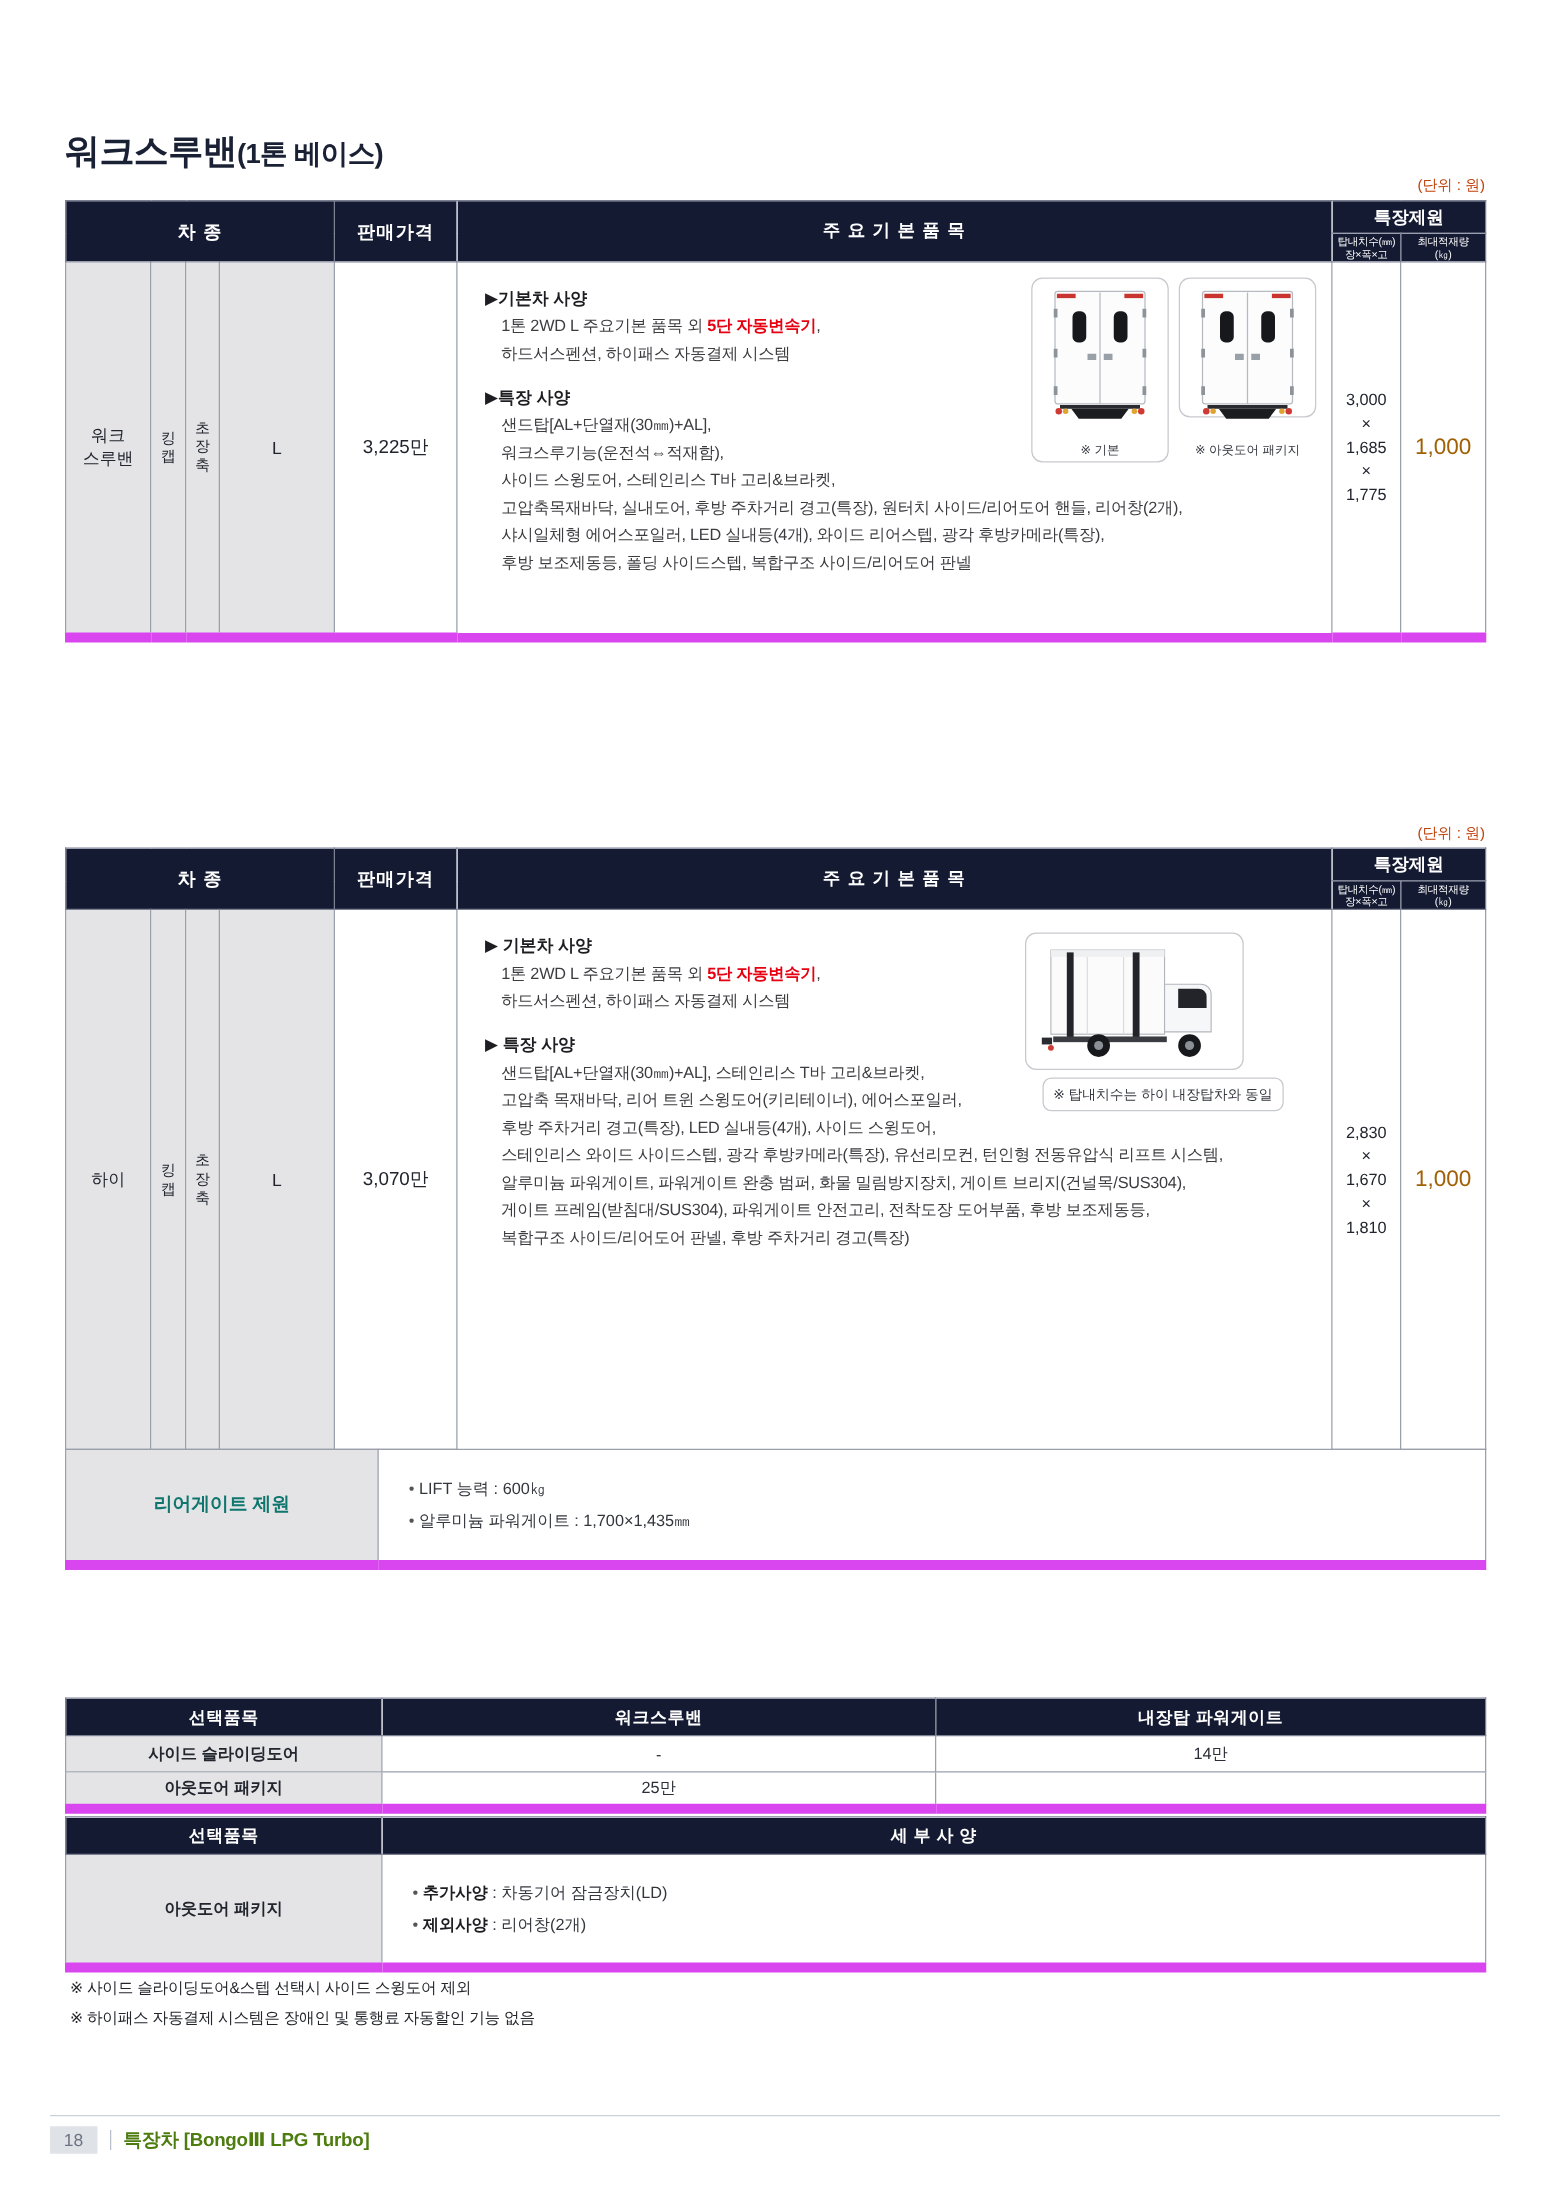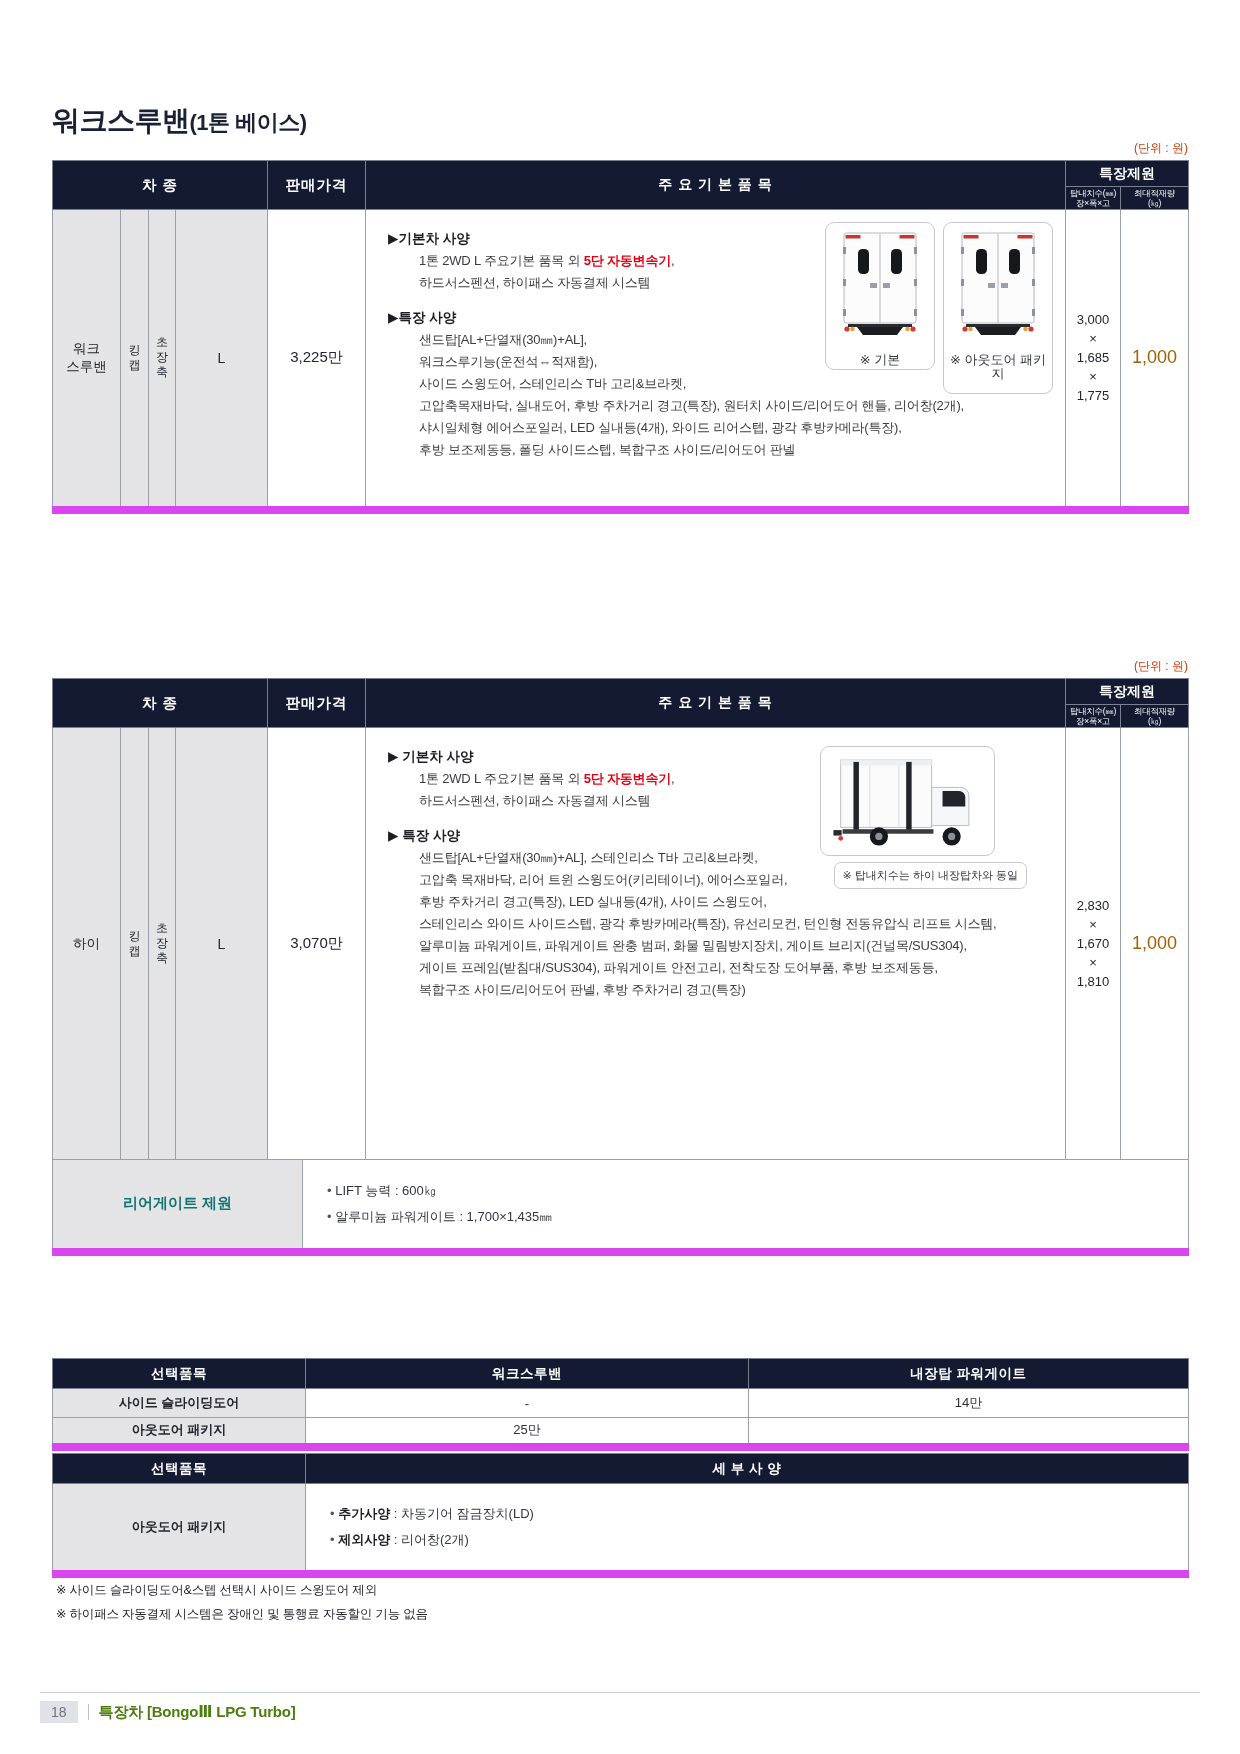--- a/index.html
+++ b/index.html
@@ -33,7 +33,7 @@
   td.spec-cell { position:relative; vertical-align:top; padding:18px 12px 10px 22px; background:#fff; }
   .spec-title { font-weight:bold; font-size:13.5px; color:#1e1e22; line-height:22px; }
   .spec-title.mt { margin-top:13px; }
-  .spec-line { font-size:13px; color:#3c3c40; line-height:22px; margin-left:31px; letter-spacing:-0.2px; }
+  .spec-line { font-size:13px; color:#3c3c40; line-height:22px; margin-left:13px; letter-spacing:-0.2px; }
   .red-bold { color:#e60012; font-weight:bold; }
 
   .img-frame { position:absolute; top:12px; border:1px solid #c7c9cd; border-radius:9px; background:#fff; text-align:center; padding:4px 2px 2px; }

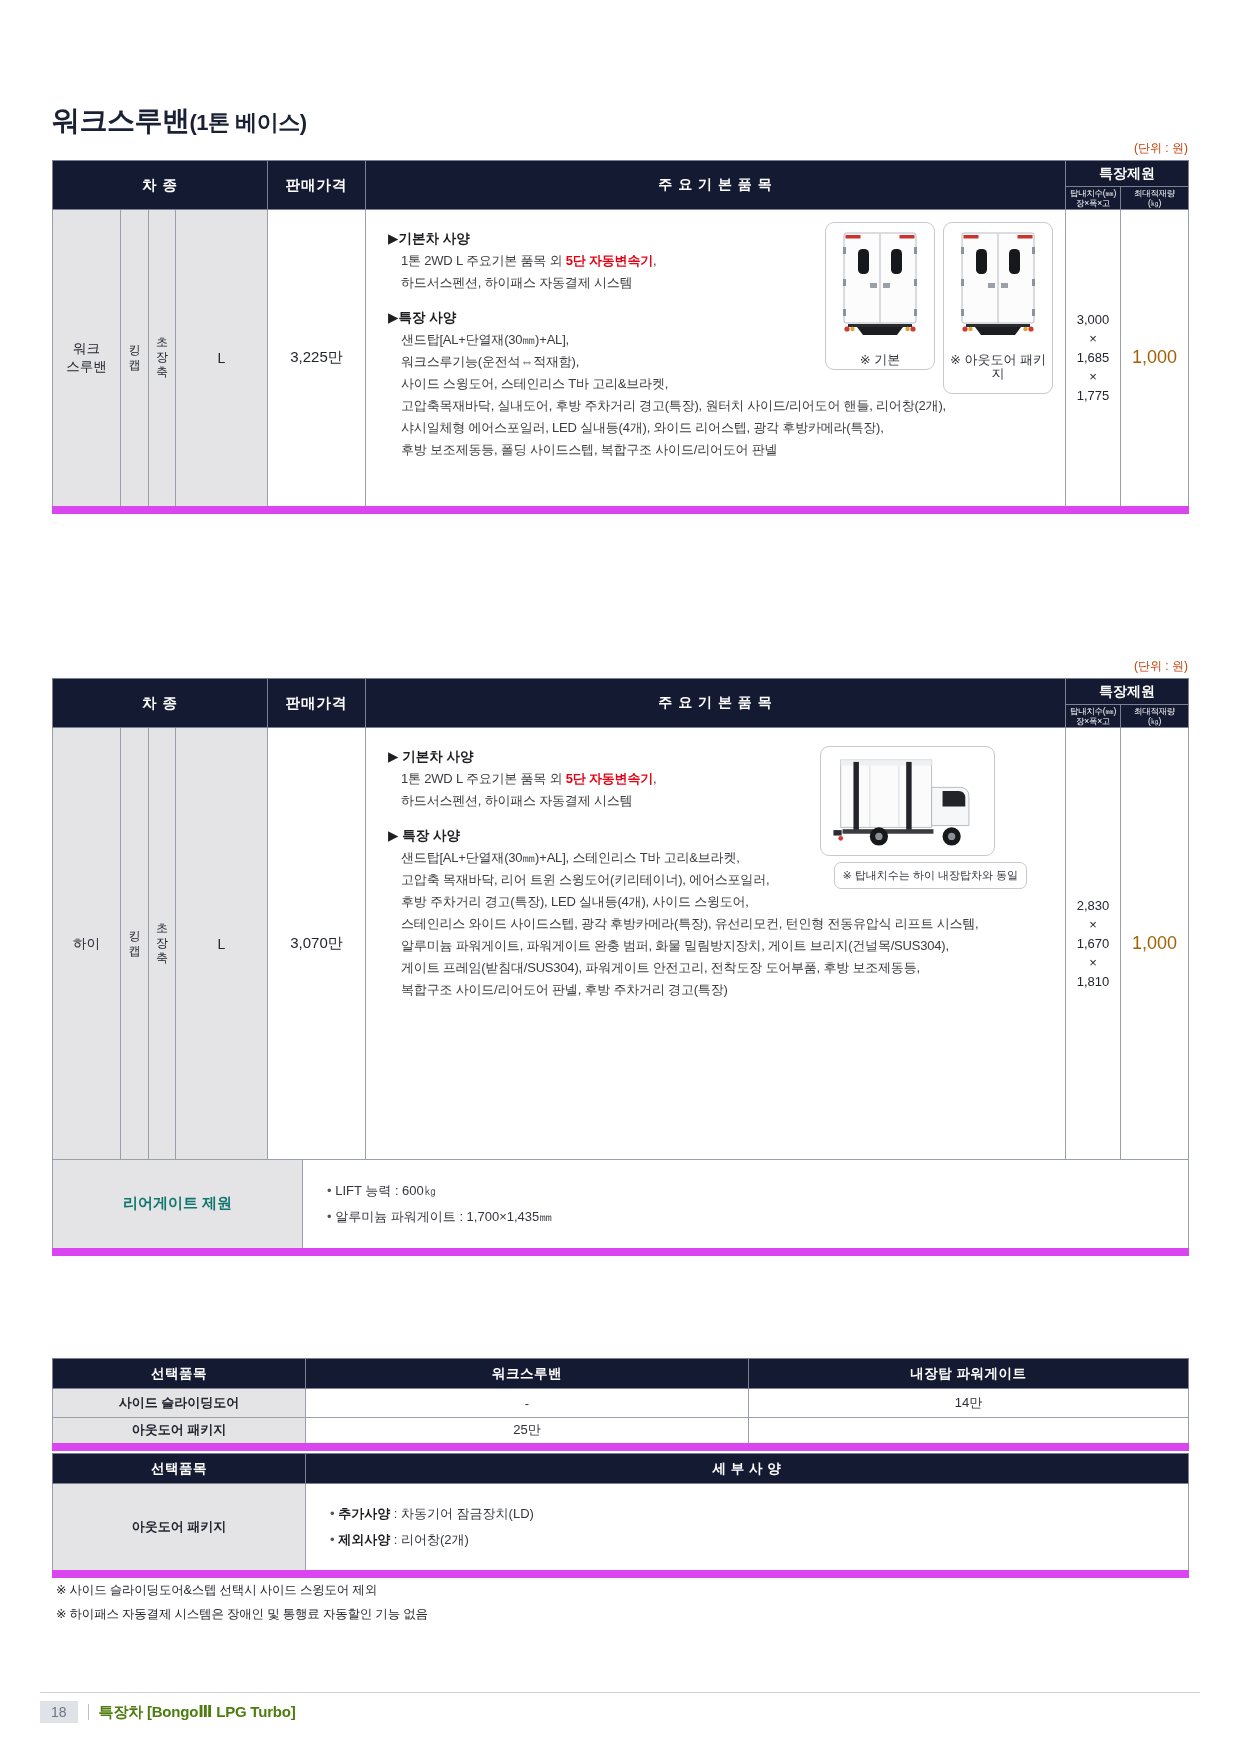--- a/index.html
+++ b/index.html
@@ -37,7 +37,7 @@
   .red-bold { color:#e60012; font-weight:bold; }
 
   .img-frame { position:absolute; top:12px; border:1px solid #c7c9cd; border-radius:9px; background:#fff; text-align:center; padding:4px 2px 2px; }
-  .img-frame .cap { font-size:13px; color:#33363e; line-height:14px; }
+  .img-frame .cap { font-size:10px; color:#33363e; line-height:14px; }
   .note-frame { position:absolute; border:1px solid #c7c9cd; border-radius:7px; background:#fff; font-size:11px; color:#33363e; text-align:center; padding:5px 8px; white-space:nowrap; }
 
   .bullet-line { font-size:13px; color:#33363c; line-height:26px; }

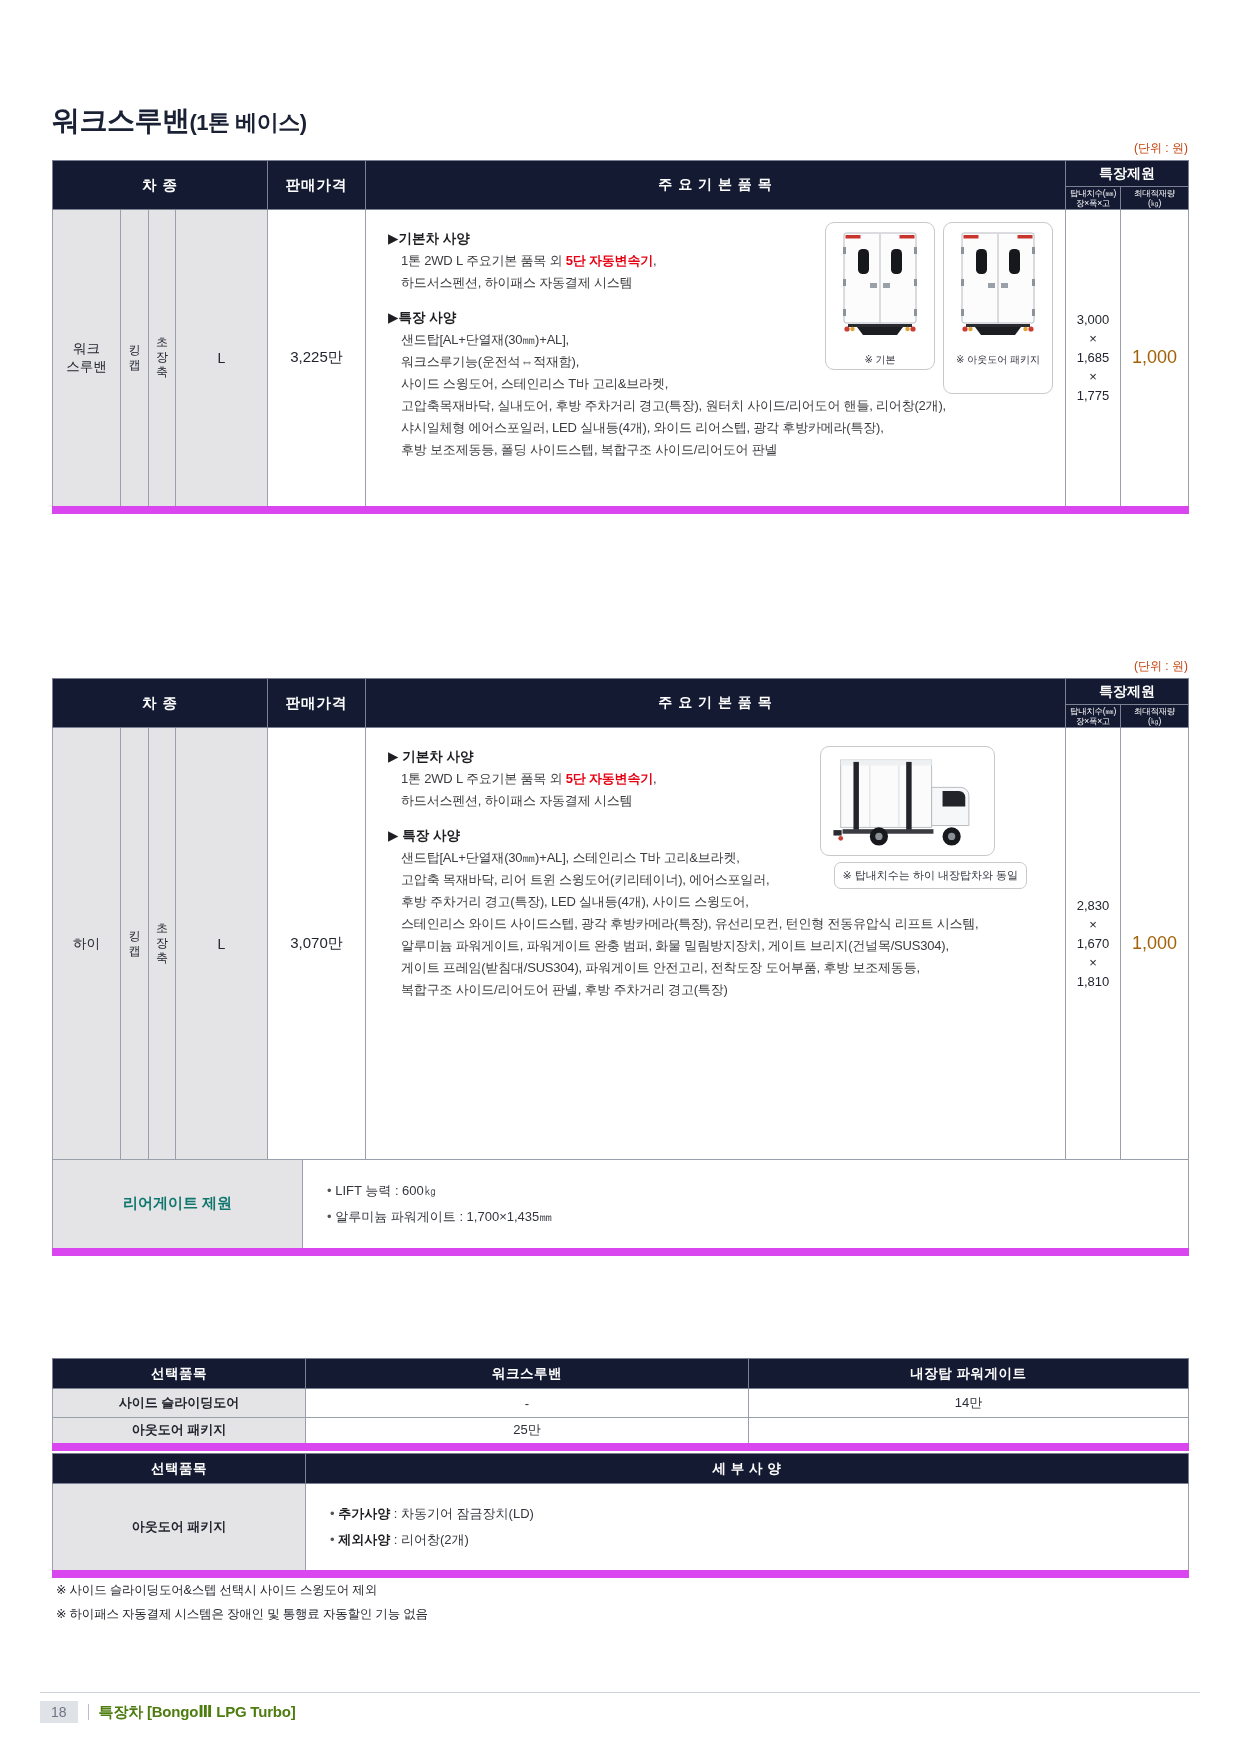--- a/index.html
+++ b/index.html
@@ -145,7 +145,7 @@
           </svg>
           <div class="cap">※ 기본</div>
         </div>
-        <div class="img-frame" style="right:12px; width:110px; height:172px;">
+        <div class="img-frame" style="right:12px; width:110px; height:112px;">
           <svg width="100" height="122" viewBox="0 0 100 122">
             <rect x="14" y="6" width="72" height="90" rx="2" fill="#fcfcfd" stroke="#b6bac0"></rect>
             <rect x="15.5" y="8" width="15" height="3.5" fill="#c9342e"></rect>

